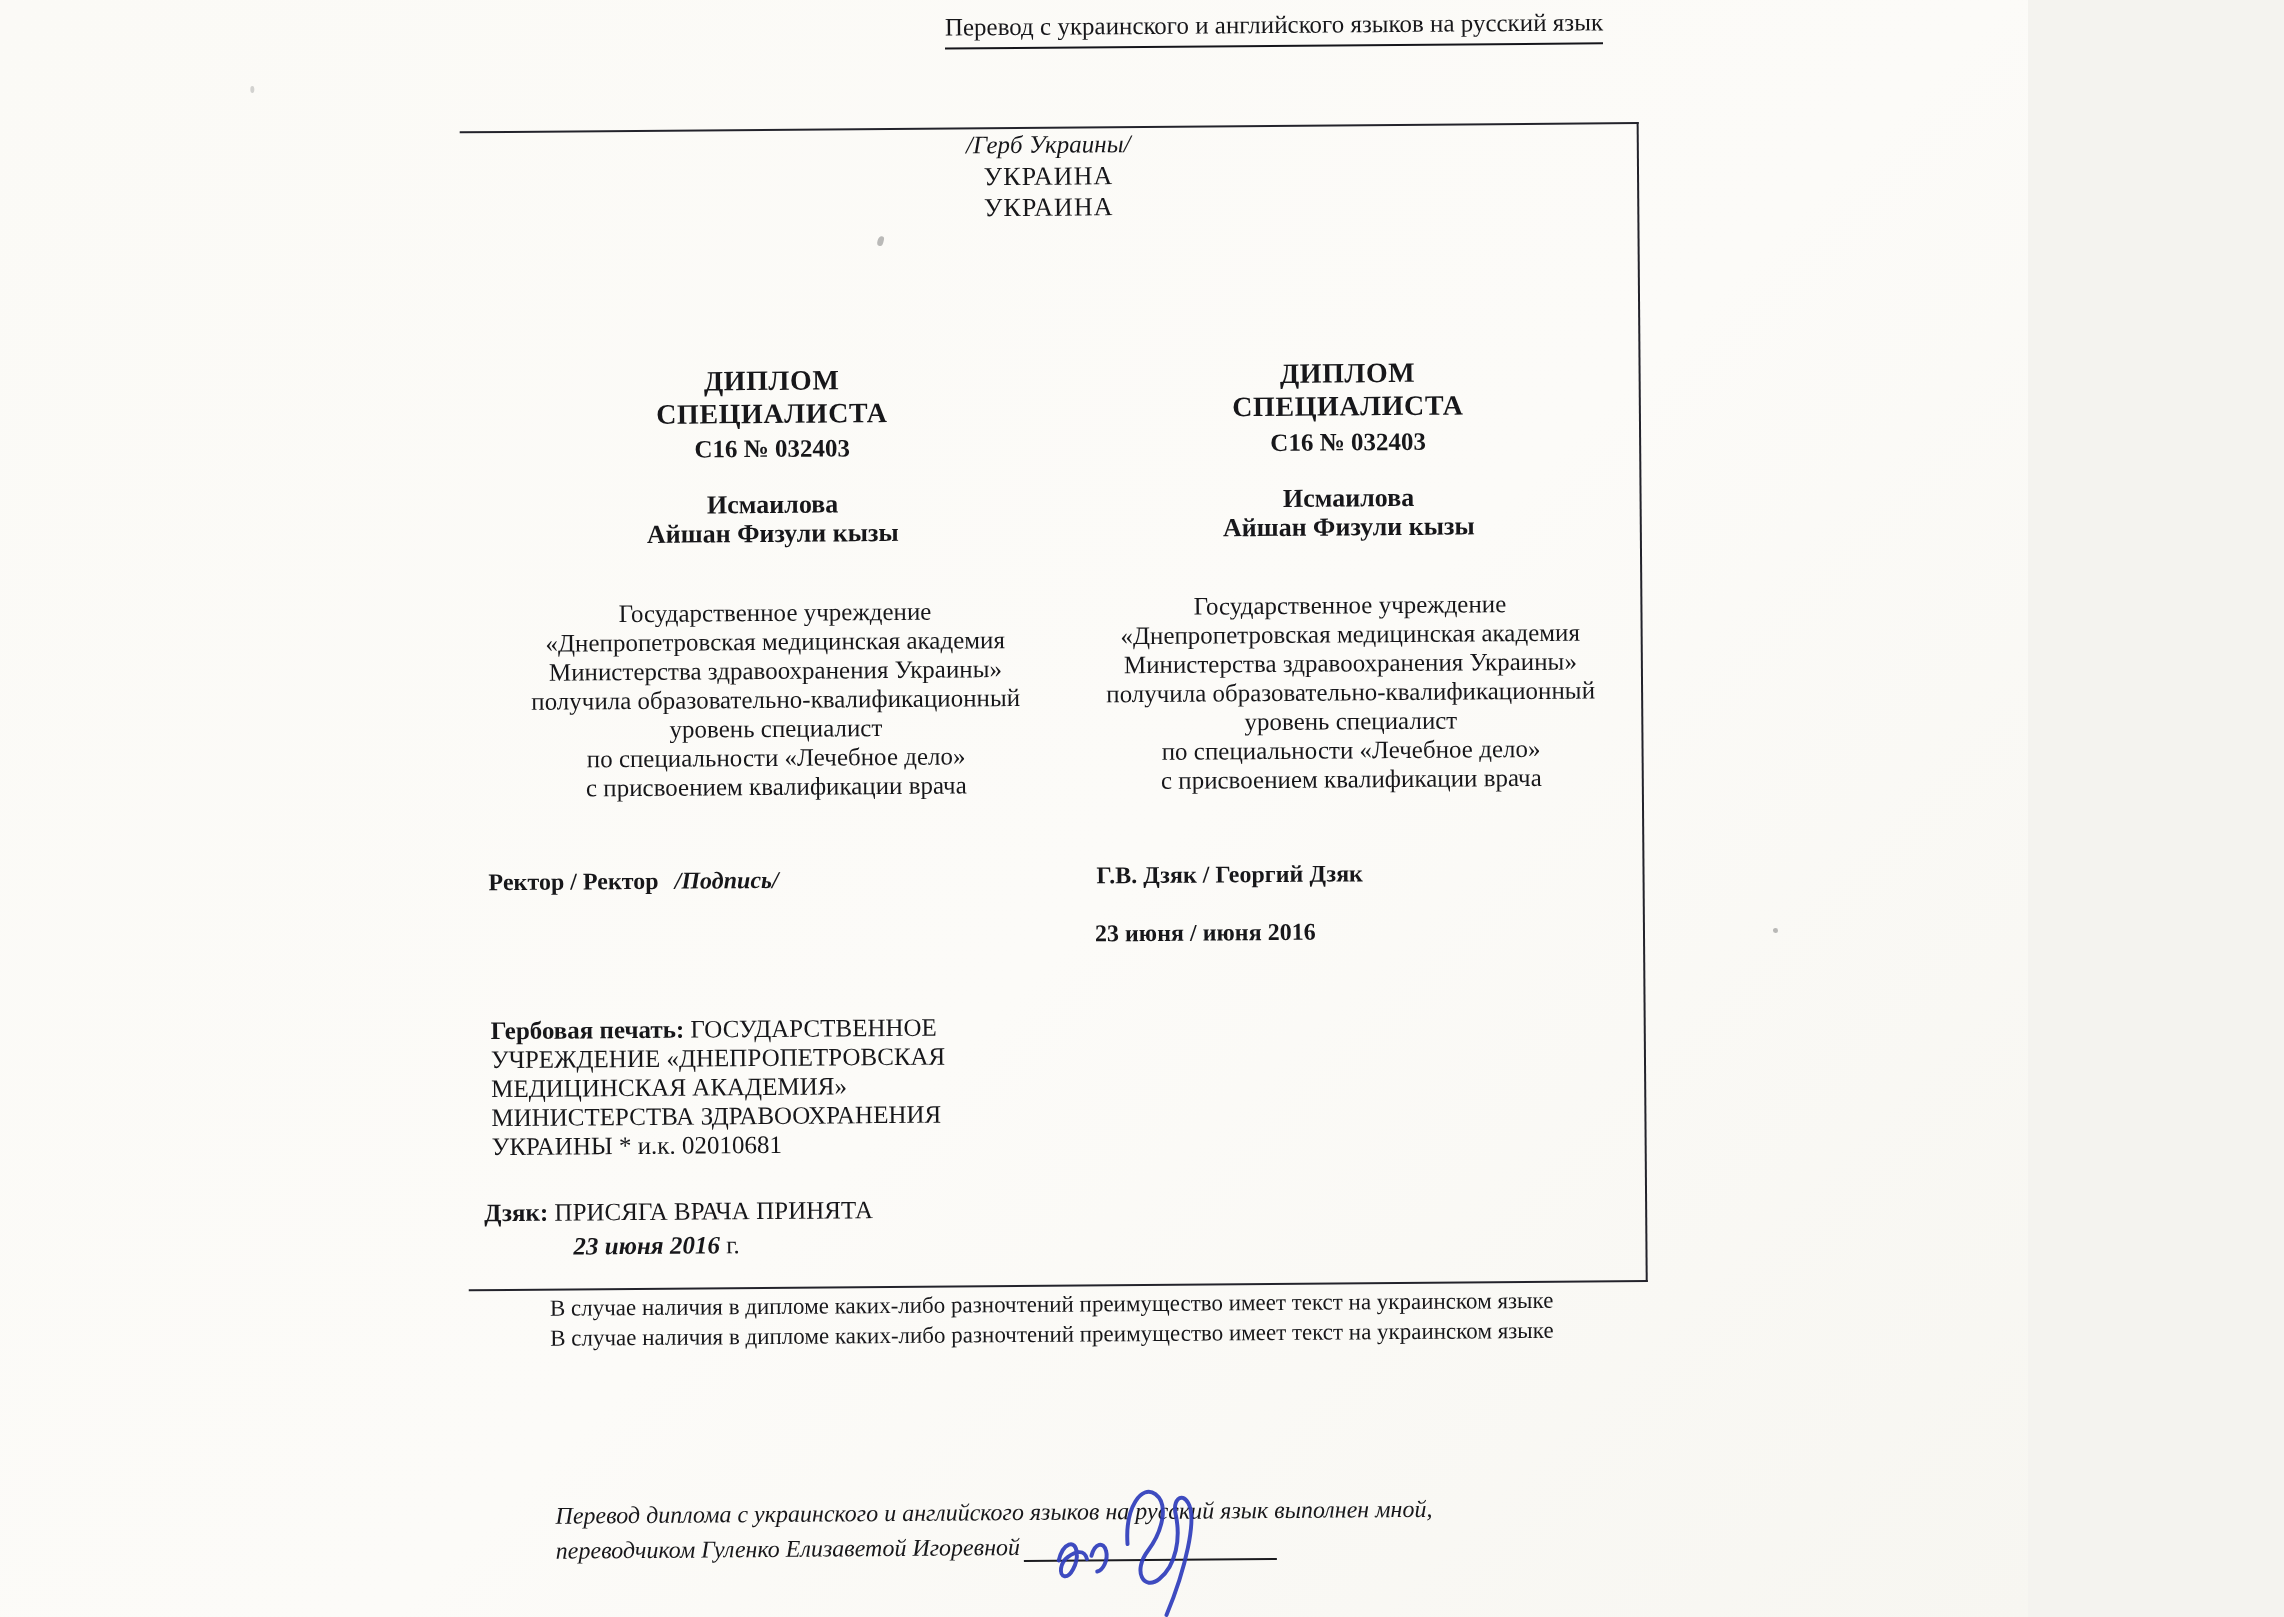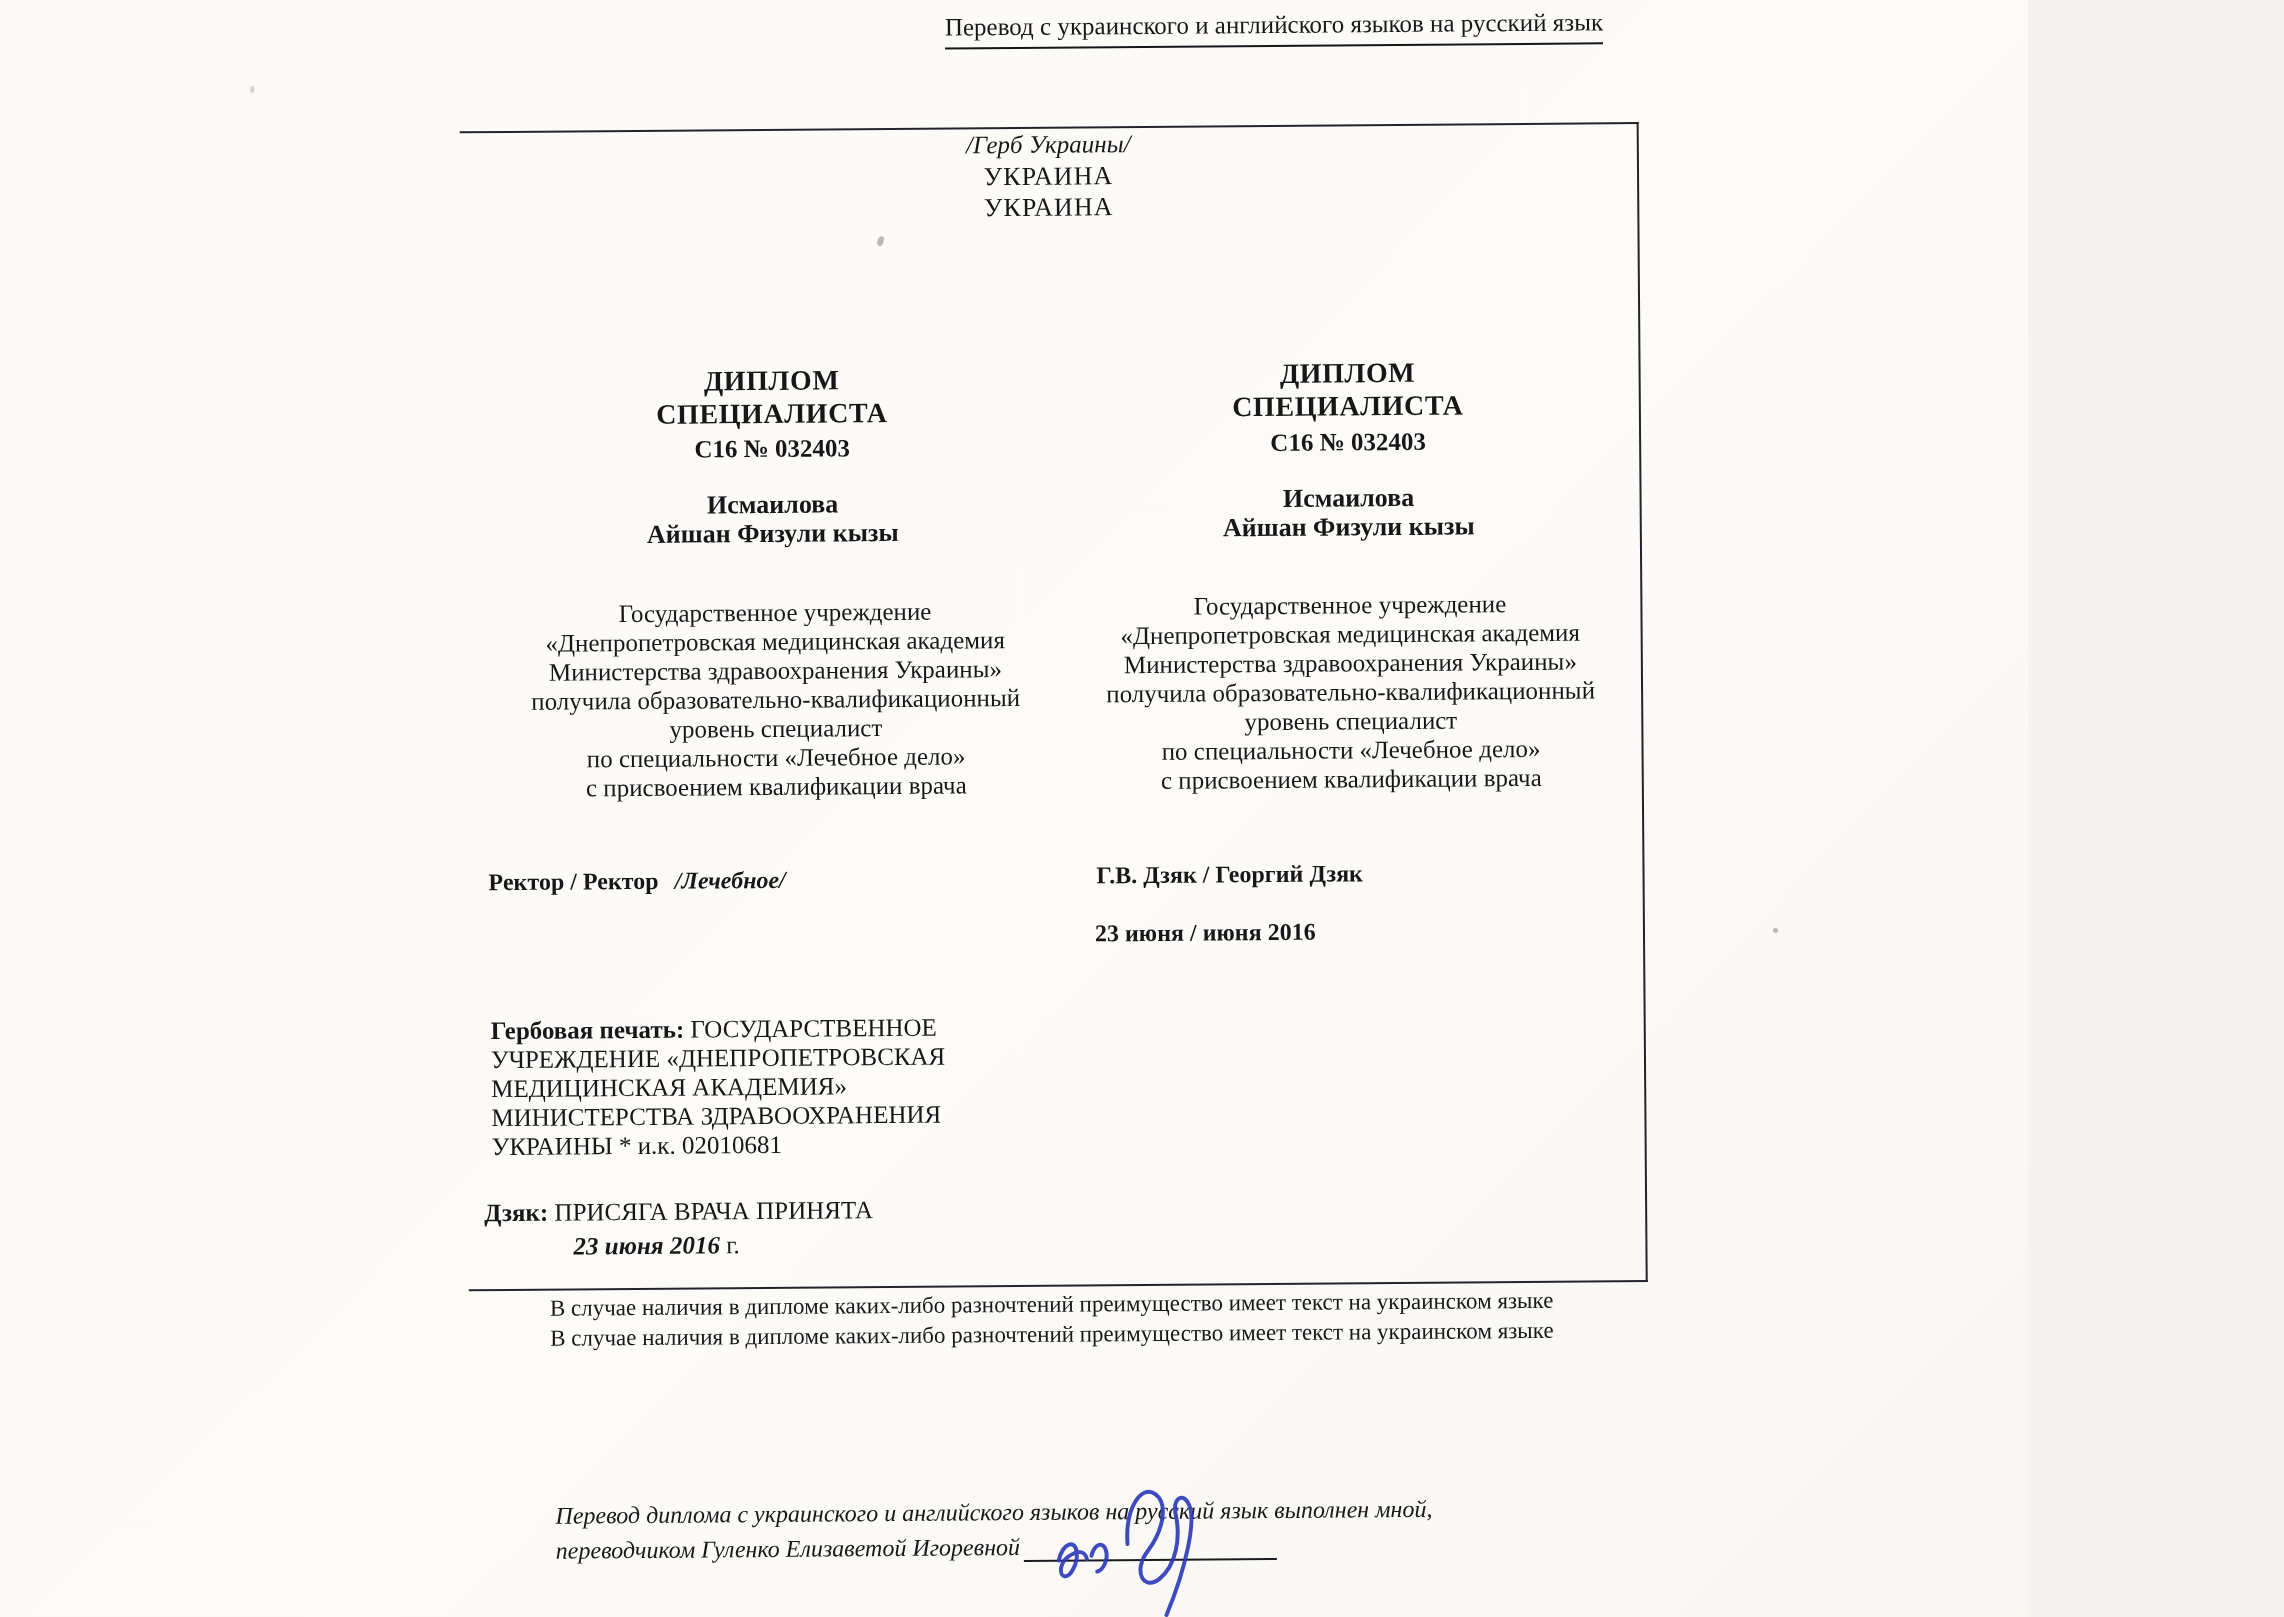--- a/index.html
+++ b/index.html
@@ -92,7 +92,7 @@
     </div>
     <div class="abs rector-l nw">
       <span class="b">Ректор / Ректор</span>
-      <span class="b i sig-note">/Лечебное/</span>
+      <span class="b i sig-note">/Подпись/</span>
     </div>
 
     <div class="abs title-r c b">

